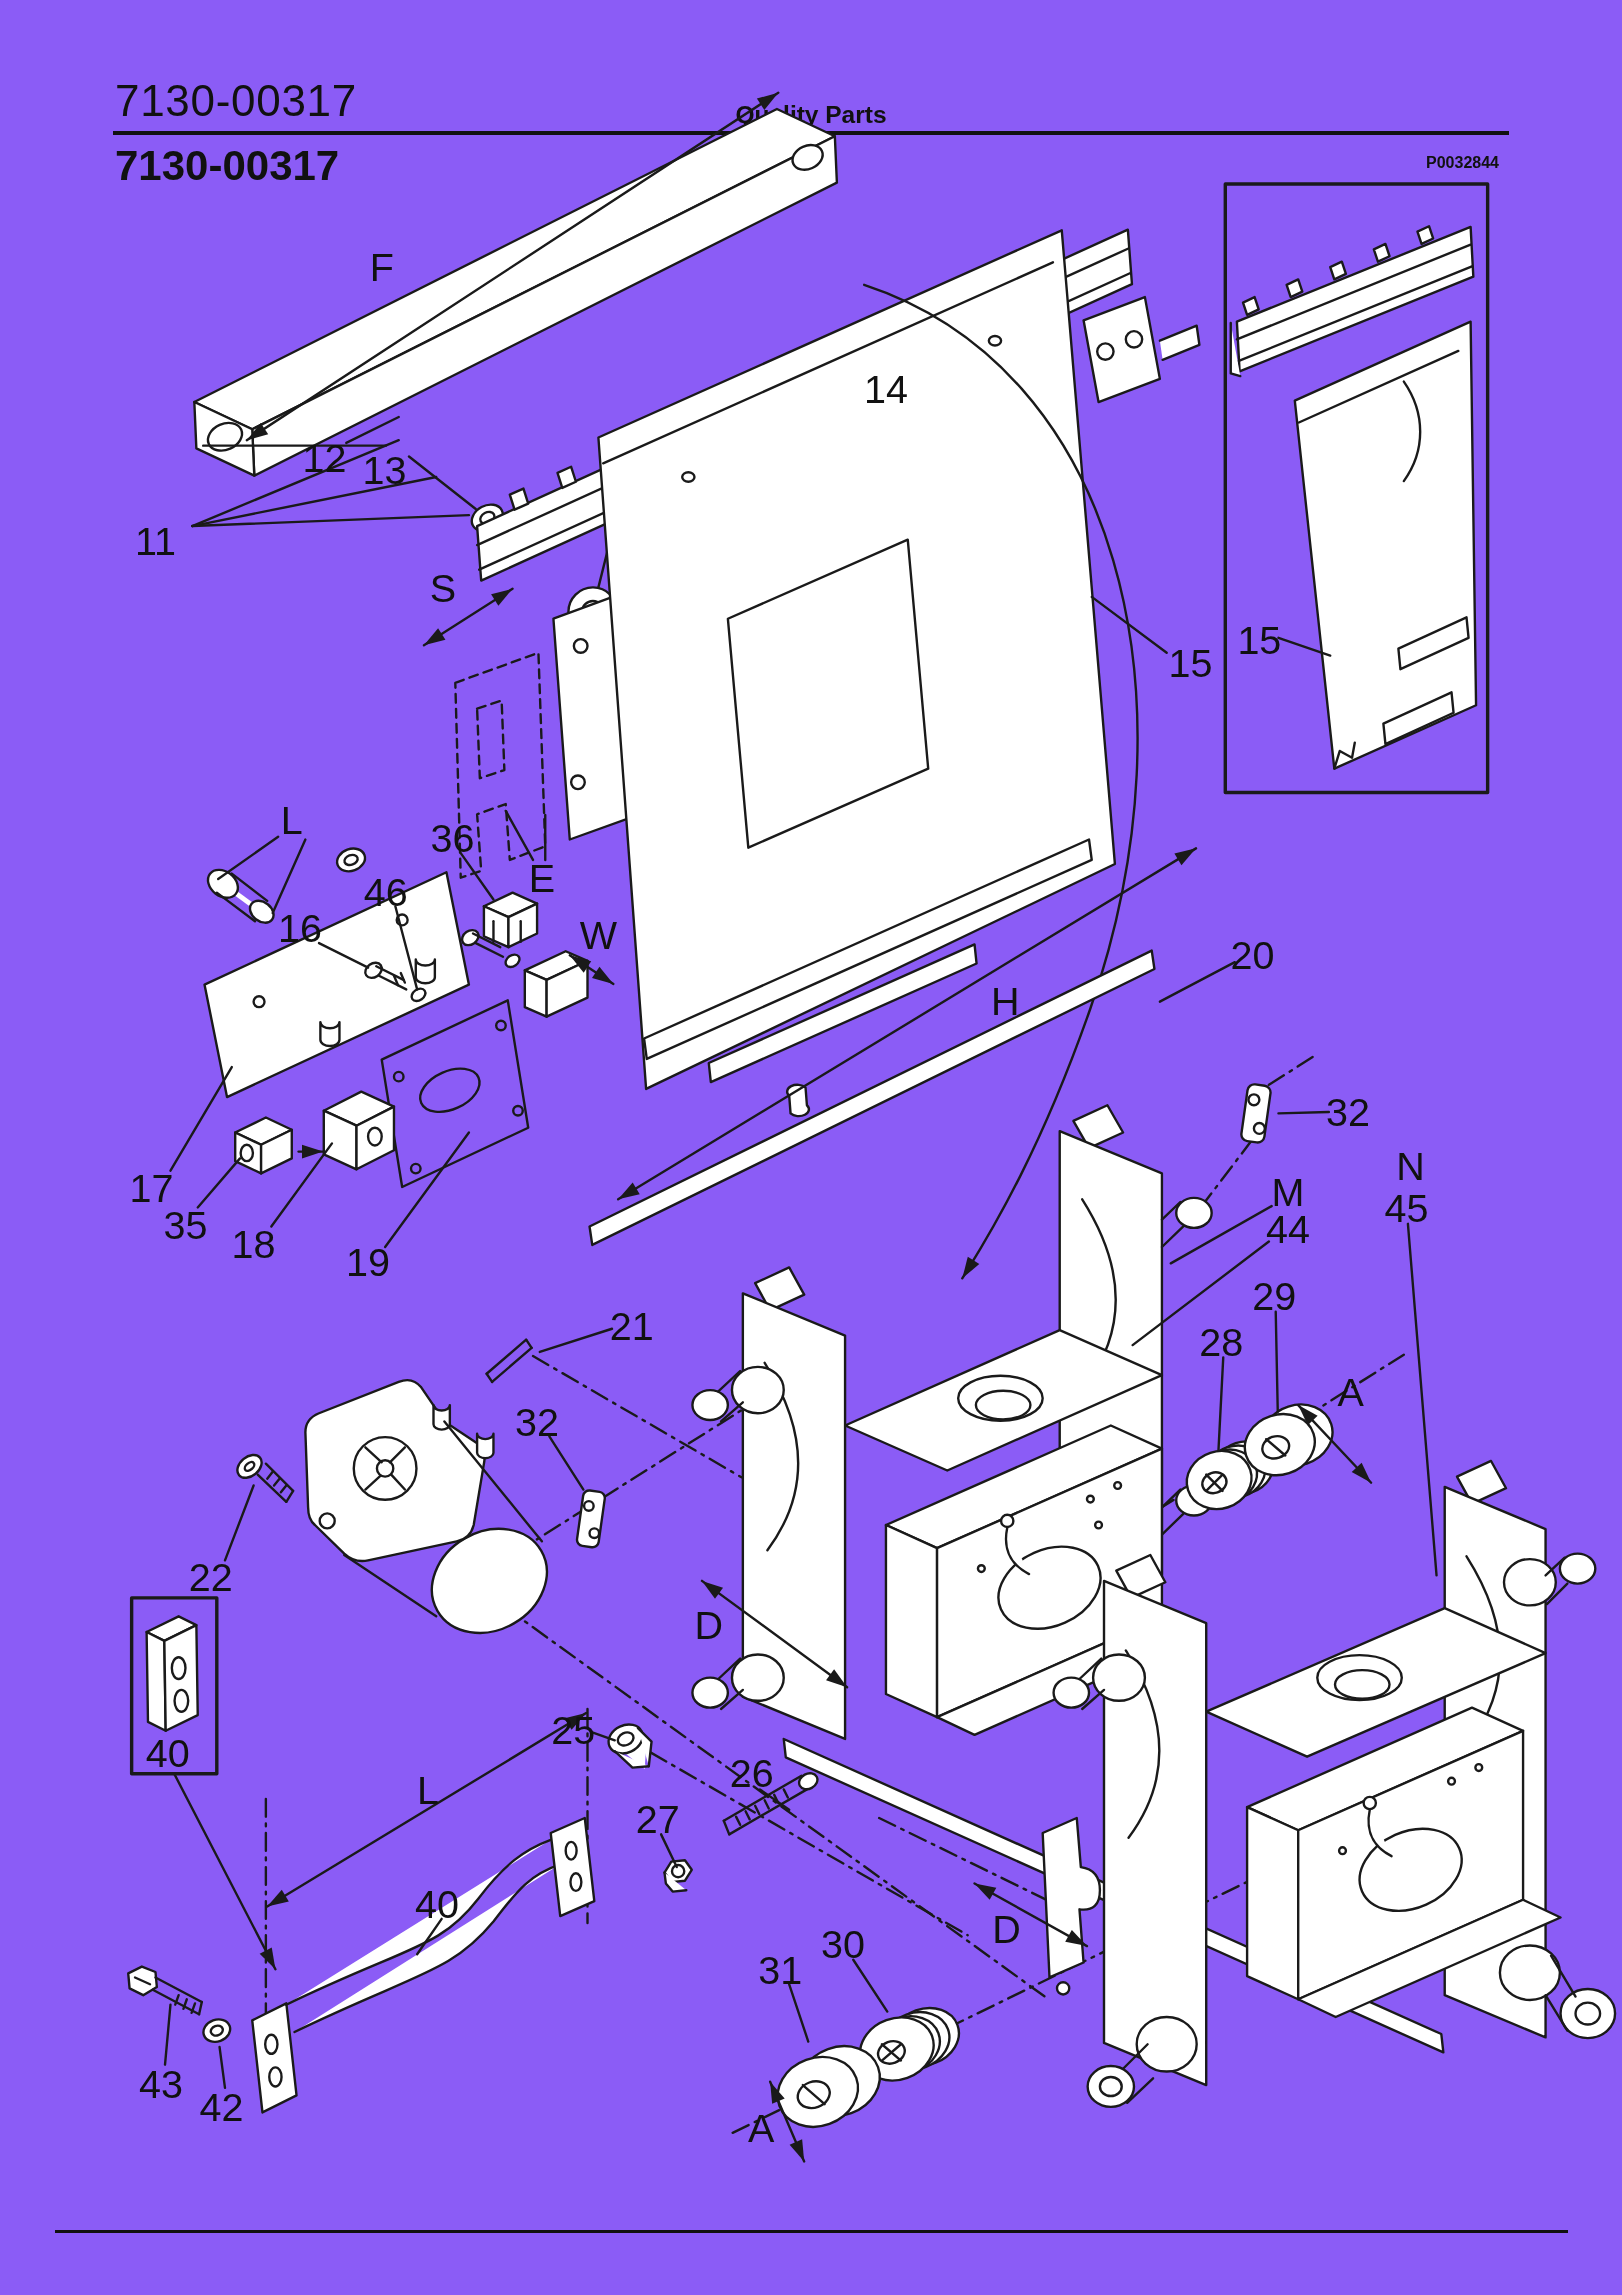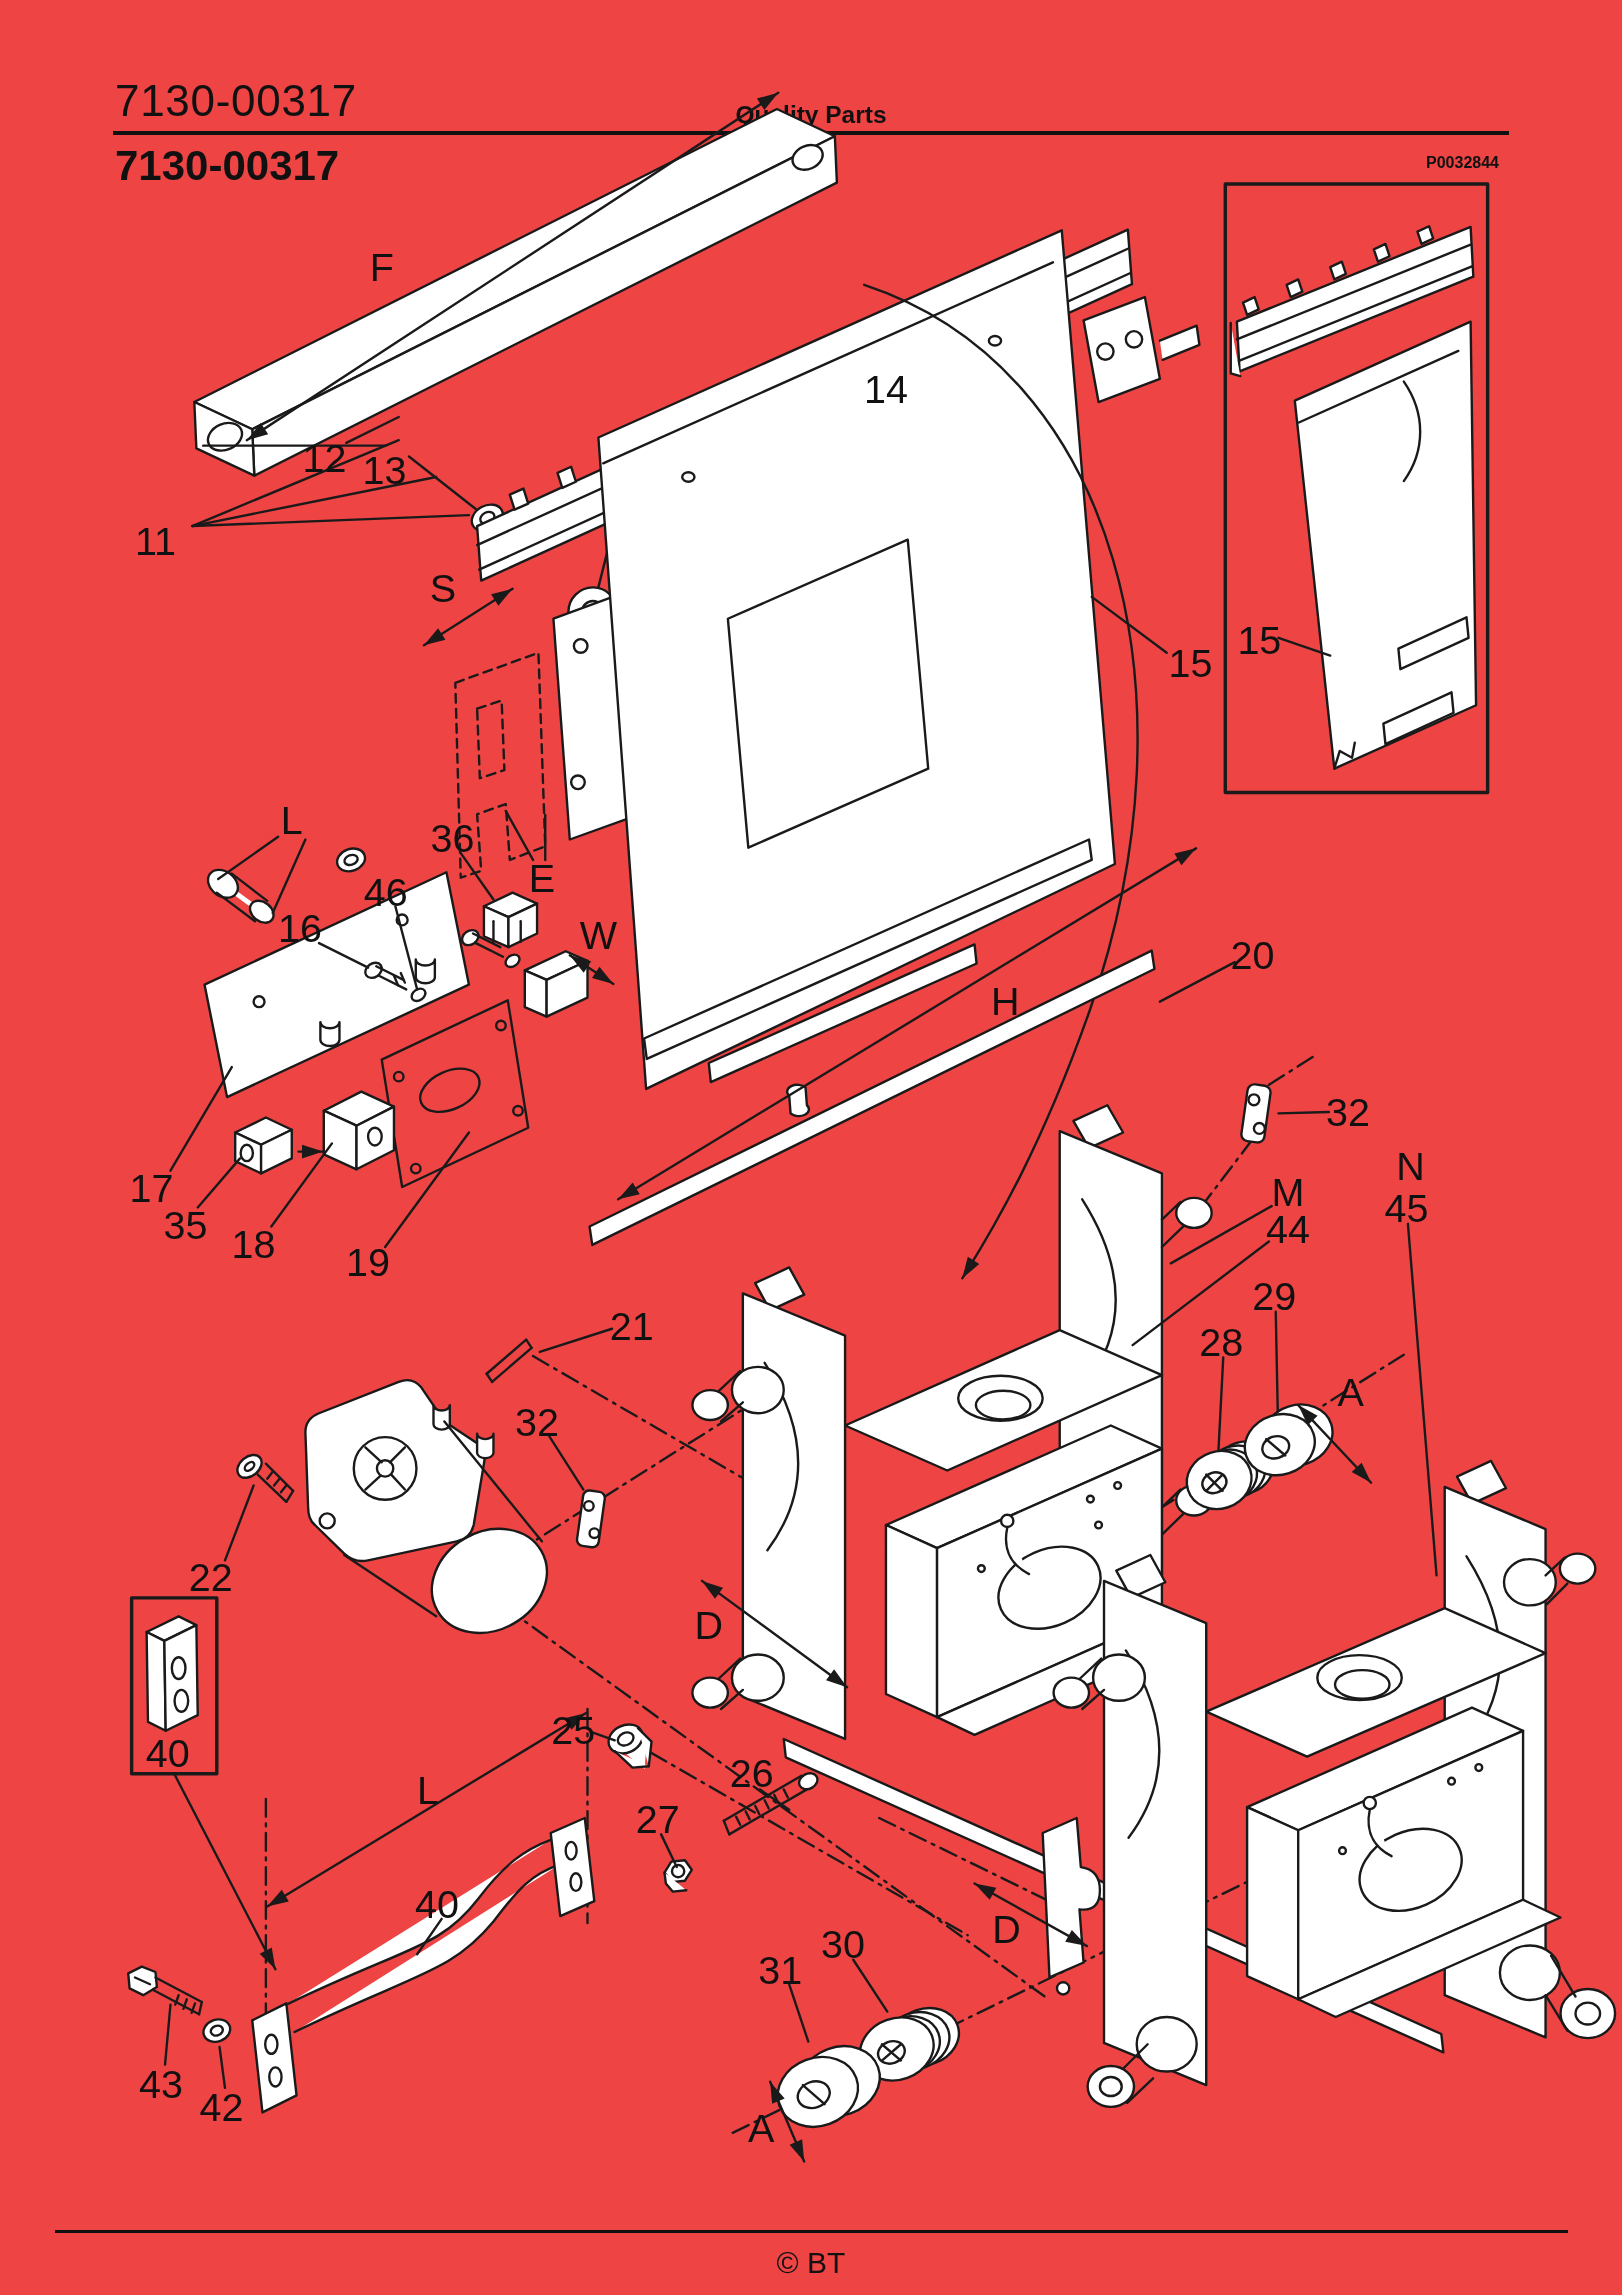--- a/index.html
+++ b/index.html
@@ -3,7 +3,7 @@
 <meta charset="utf-8">
 <style>
   html,body{margin:0;padding:0;background:#e8e8e8;}
-  .page{position:relative;width:1622px;height:2295px;background:#ef4444;overflow:hidden;
+  .page{position:relative;width:1622px;height:2295px;background:#8b5cf6;overflow:hidden;
         font-family:"Liberation Sans", sans-serif;color:#111;}
   .hdr-code{position:absolute;left:115px;top:76px;font-size:44px;letter-spacing:0.7px;}
   .hdr-center{position:absolute;left:0;top:101px;width:100%;text-align:center;

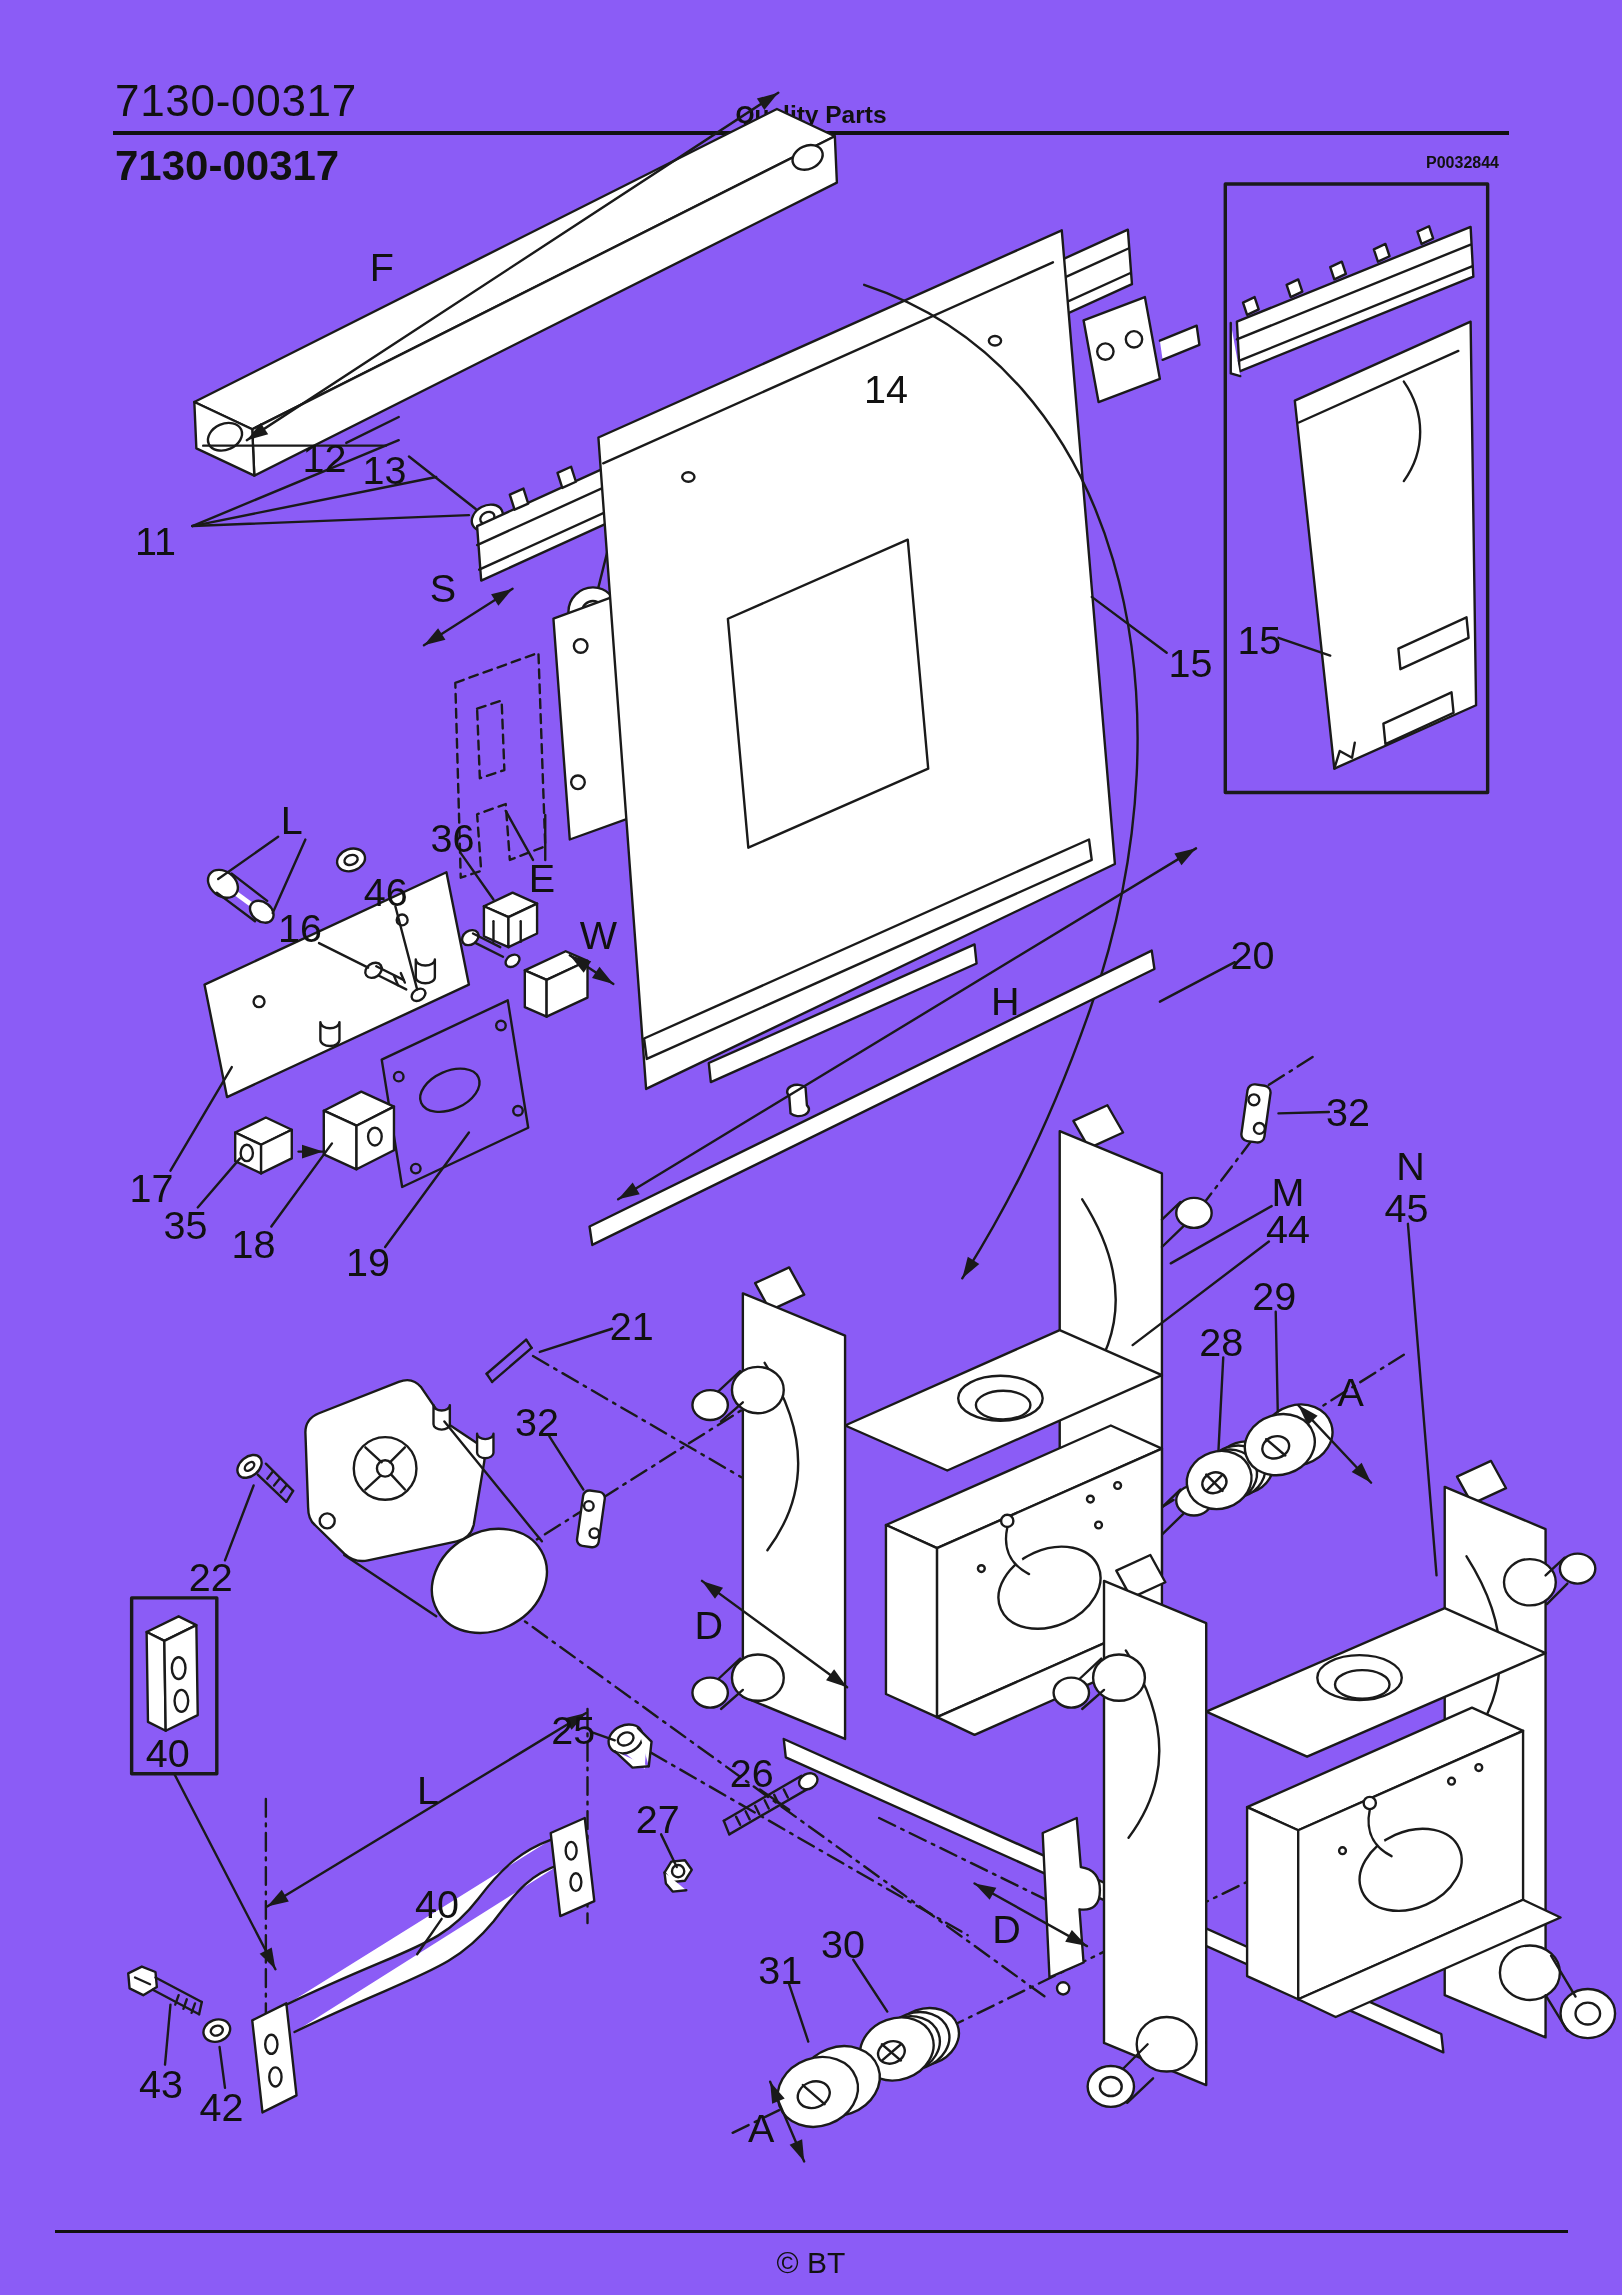--- a/index.html
+++ b/index.html
@@ -549,7 +549,6 @@
   </svg>
 
   <div class="ftr-rule"></div>
-  <div class="ftr-brand">© BT</div>
 </div>
 
 

